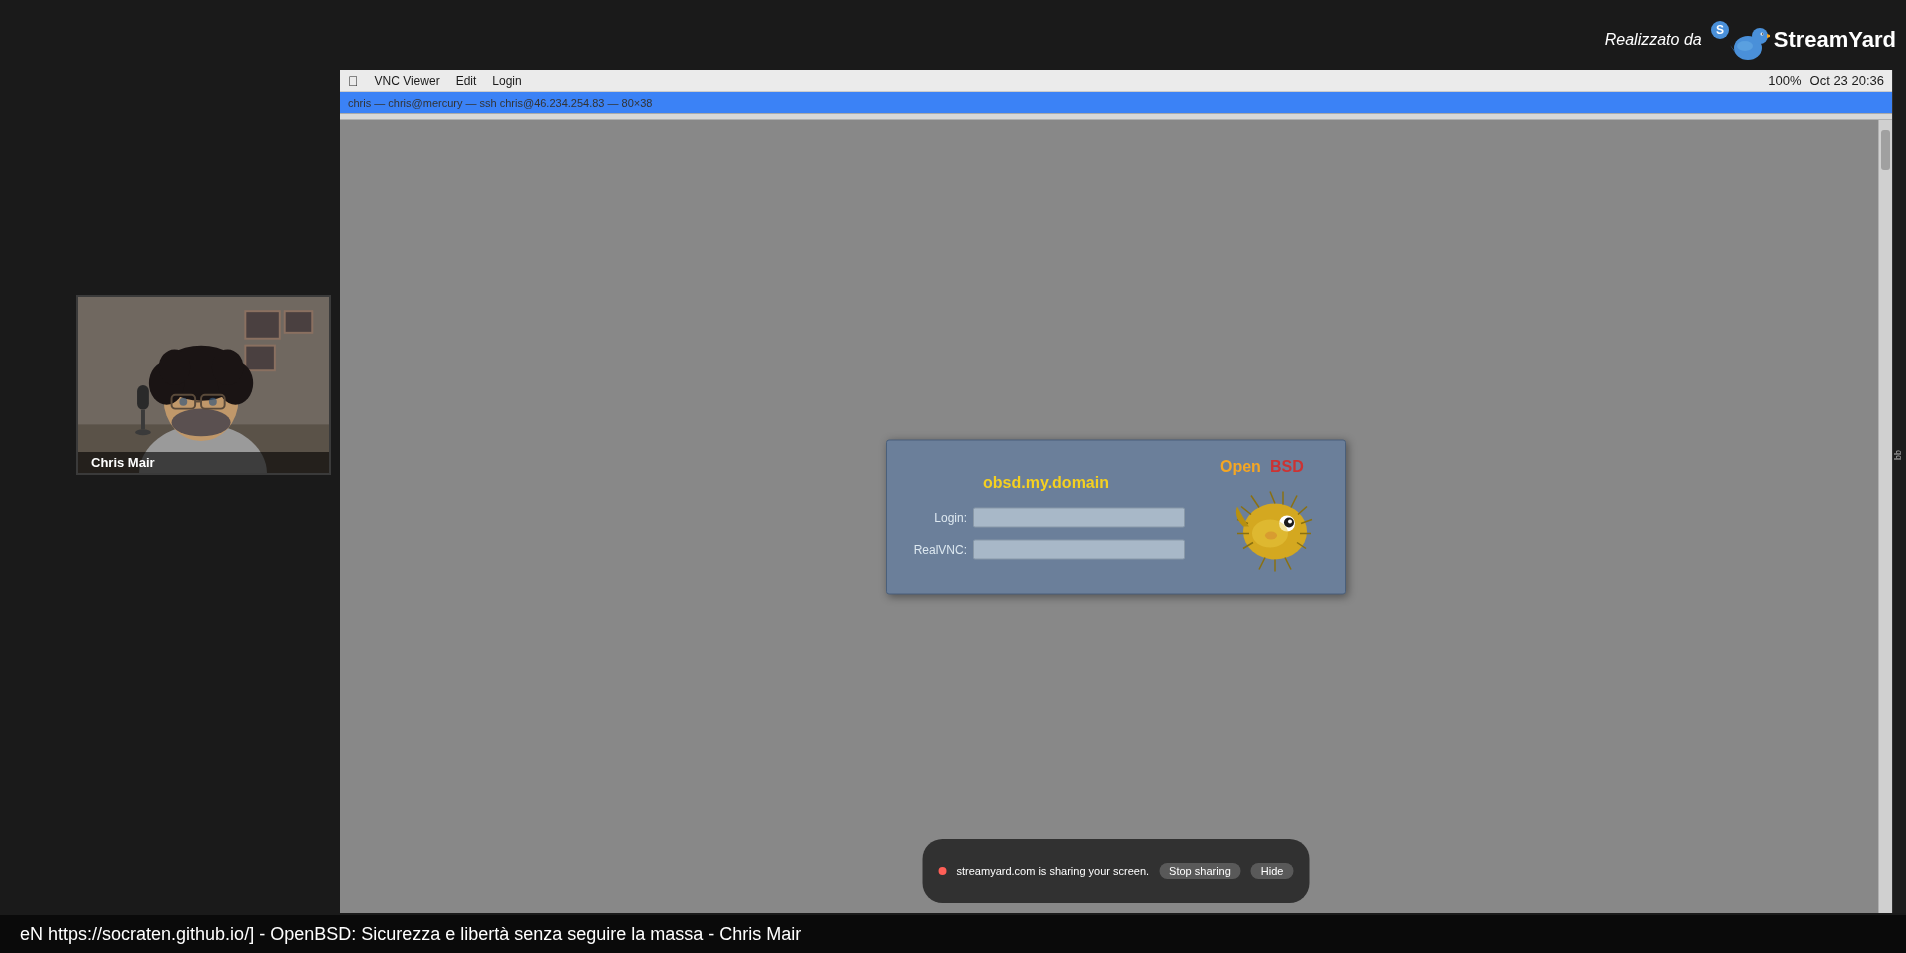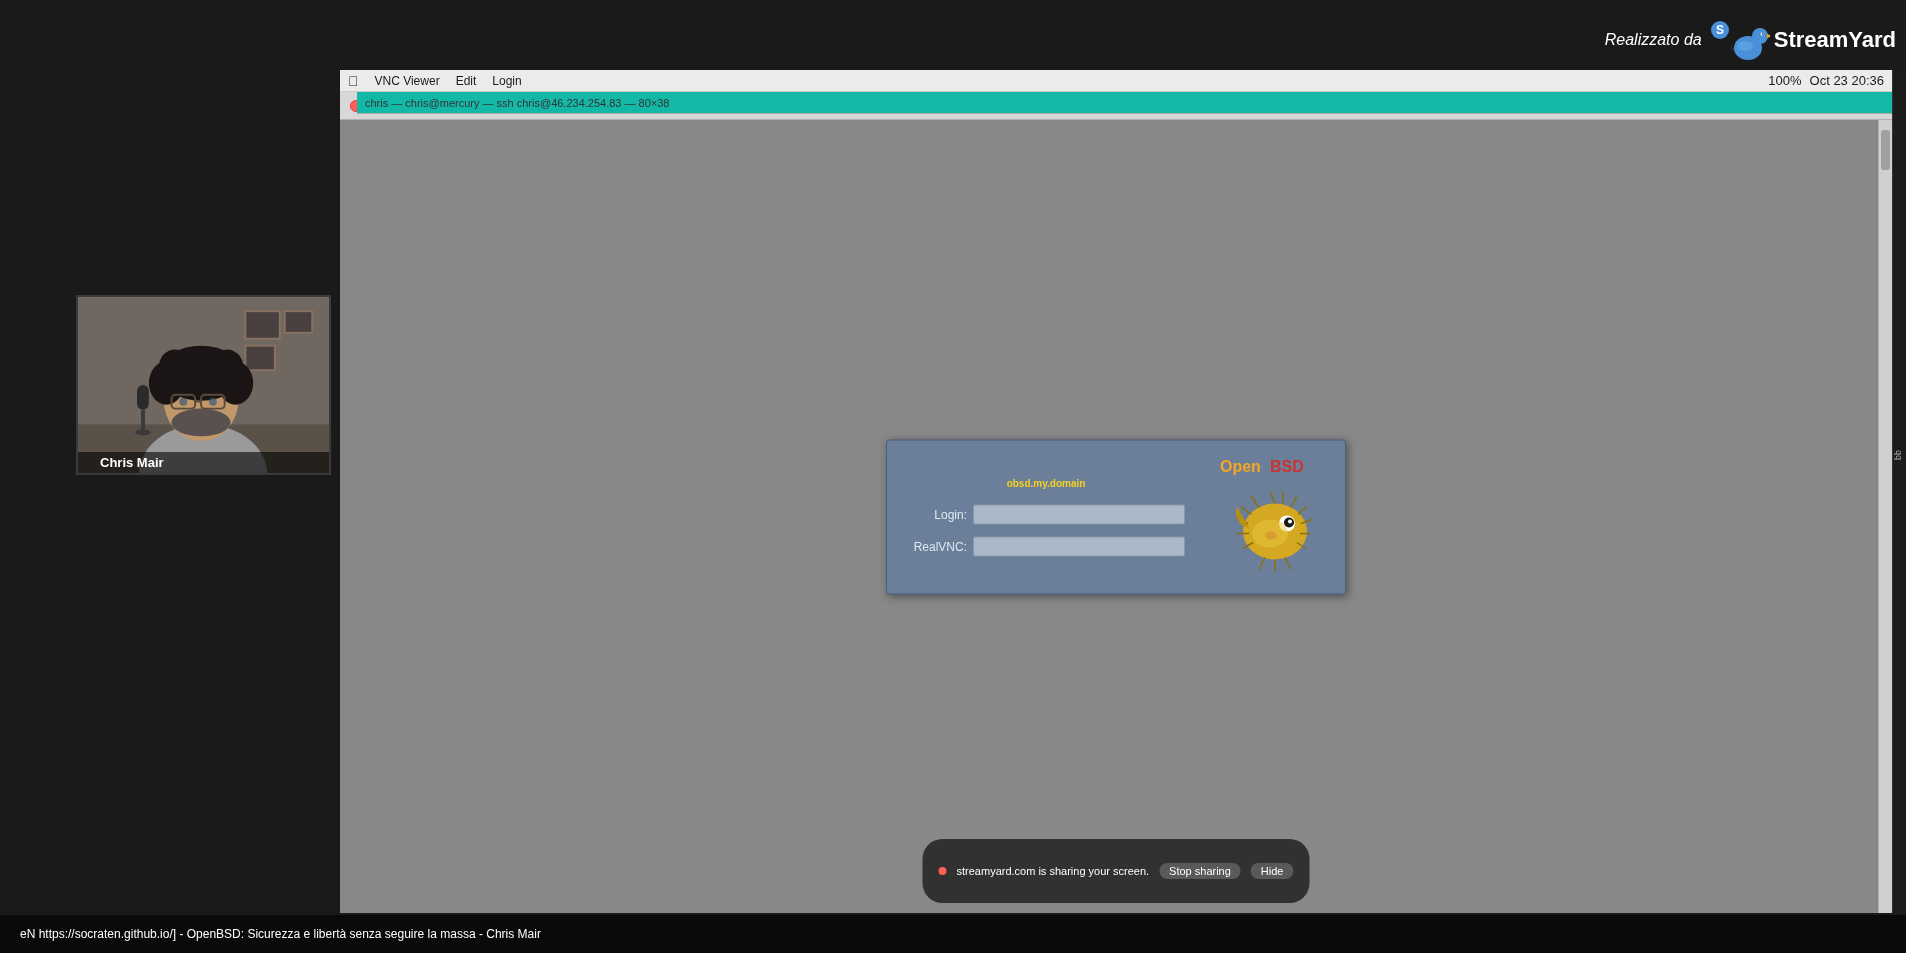--- a/index.html
+++ b/index.html
@@ -133,10 +133,10 @@
     .terminal-bar {
       position: absolute;
       top: 22px;
-      left: 17px;
+      left: 0;
       right: 0;
       height: 22px;
-      background: #14b8a6;
+      background: #3b82f6;
       display: flex;
       align-items: center;
       padding: 0 8px;

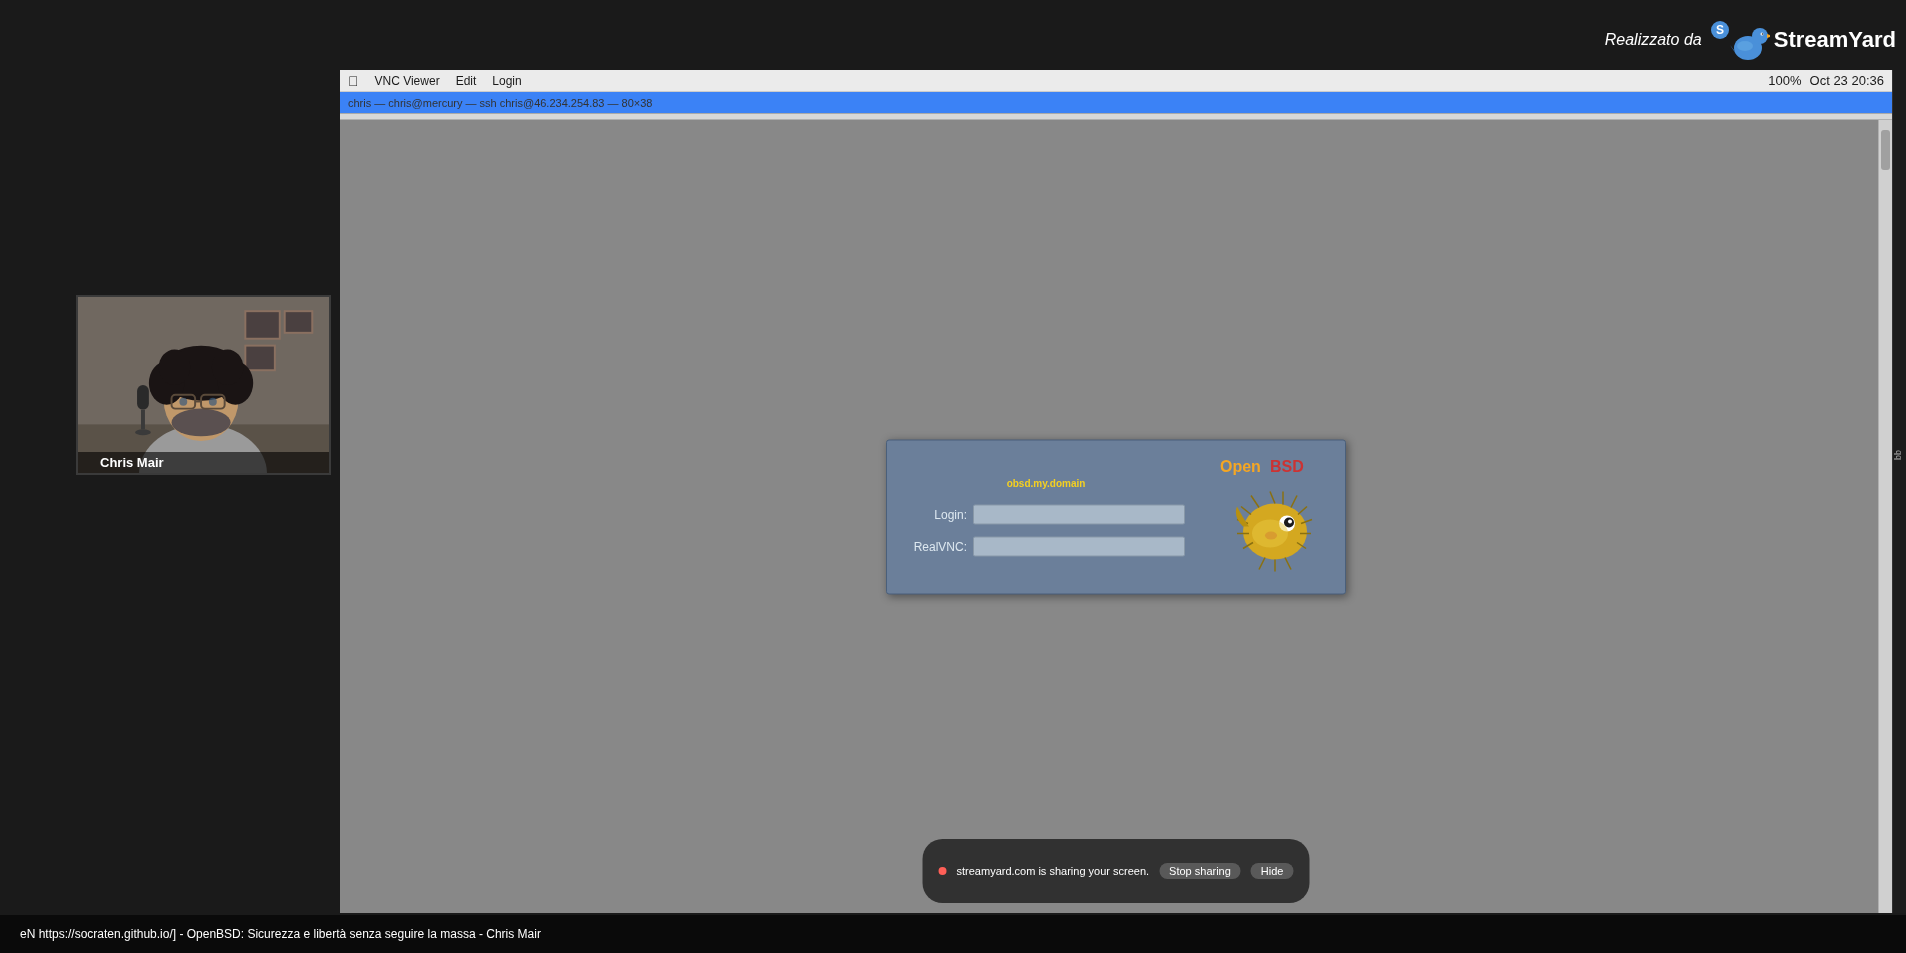--- a/index.html
+++ b/index.html
@@ -294,7 +294,7 @@
       color: #ffffff;
       font-size: 13px;
       font-weight: 600;
-      padding: 3px 22px;
+      padding: 3px 13px;
     }
 
     

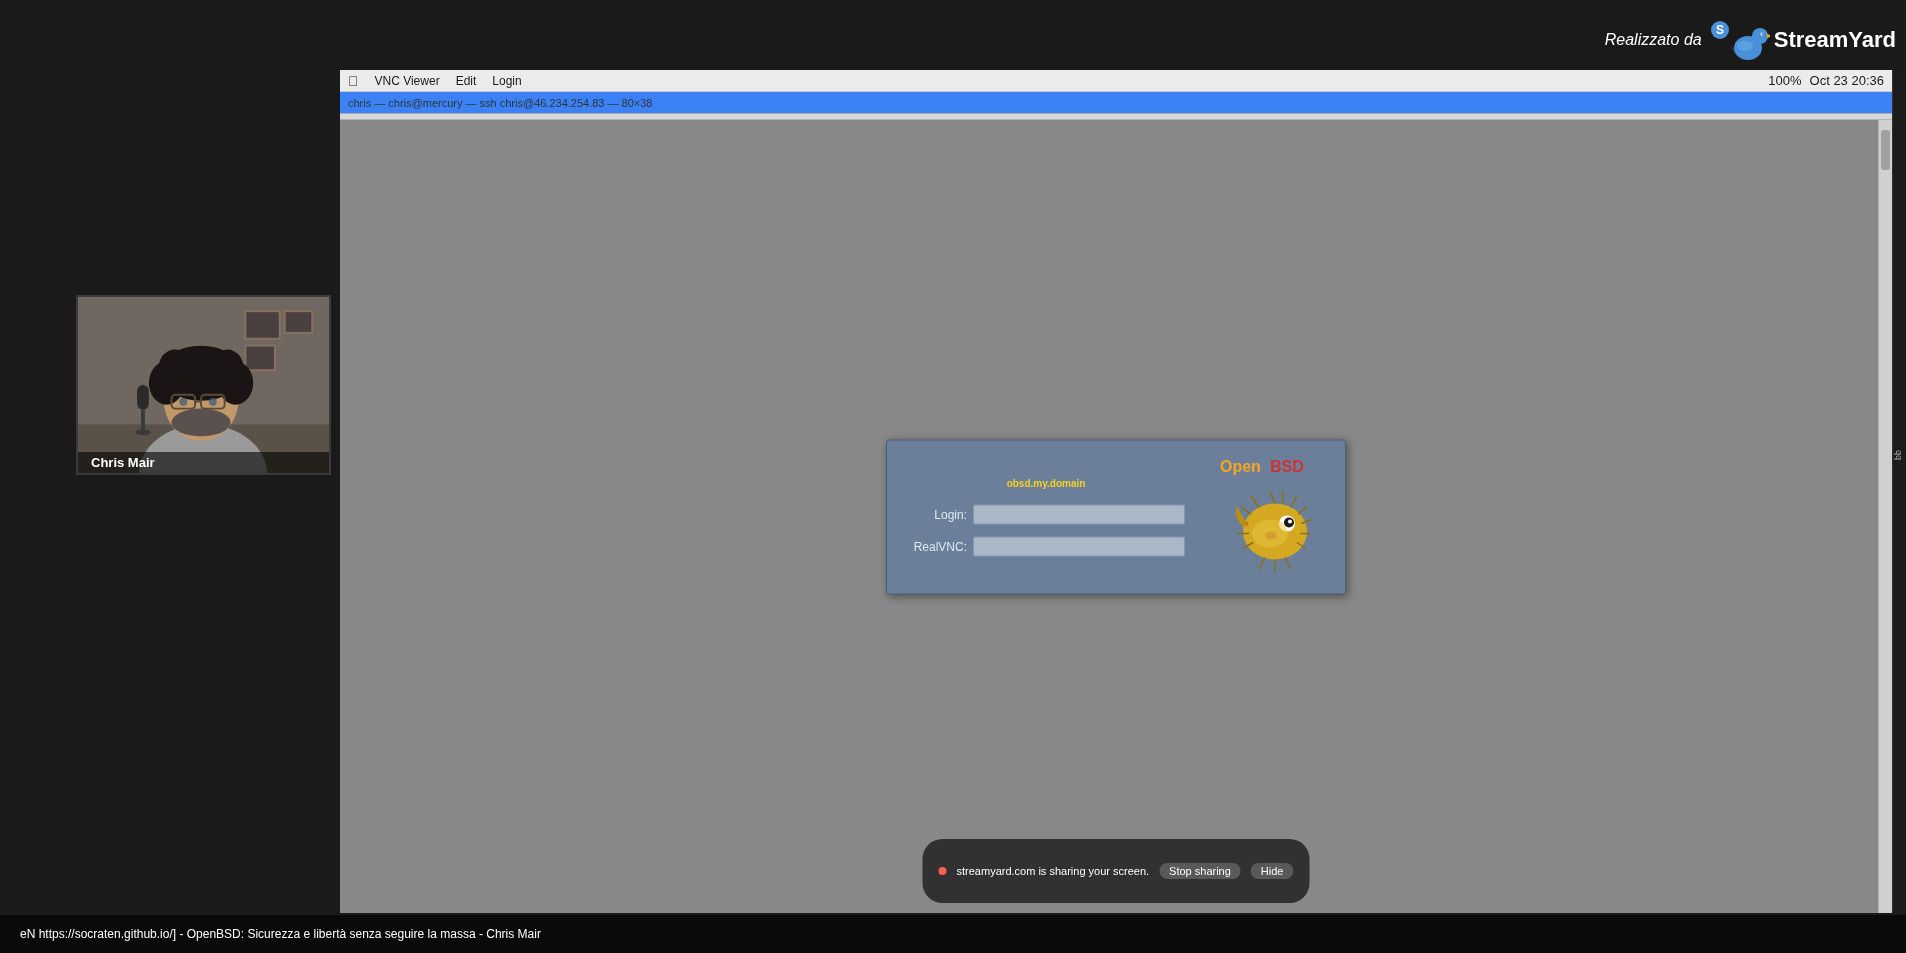--- a/index.html
+++ b/index.html
@@ -174,7 +174,7 @@
     .dialog-hostname {
       color: #f5d020;
       font-weight: bold;
-      font-size: 10px;
+      font-size: 16px;
       text-align: center;
       margin-bottom: 4px;
     }

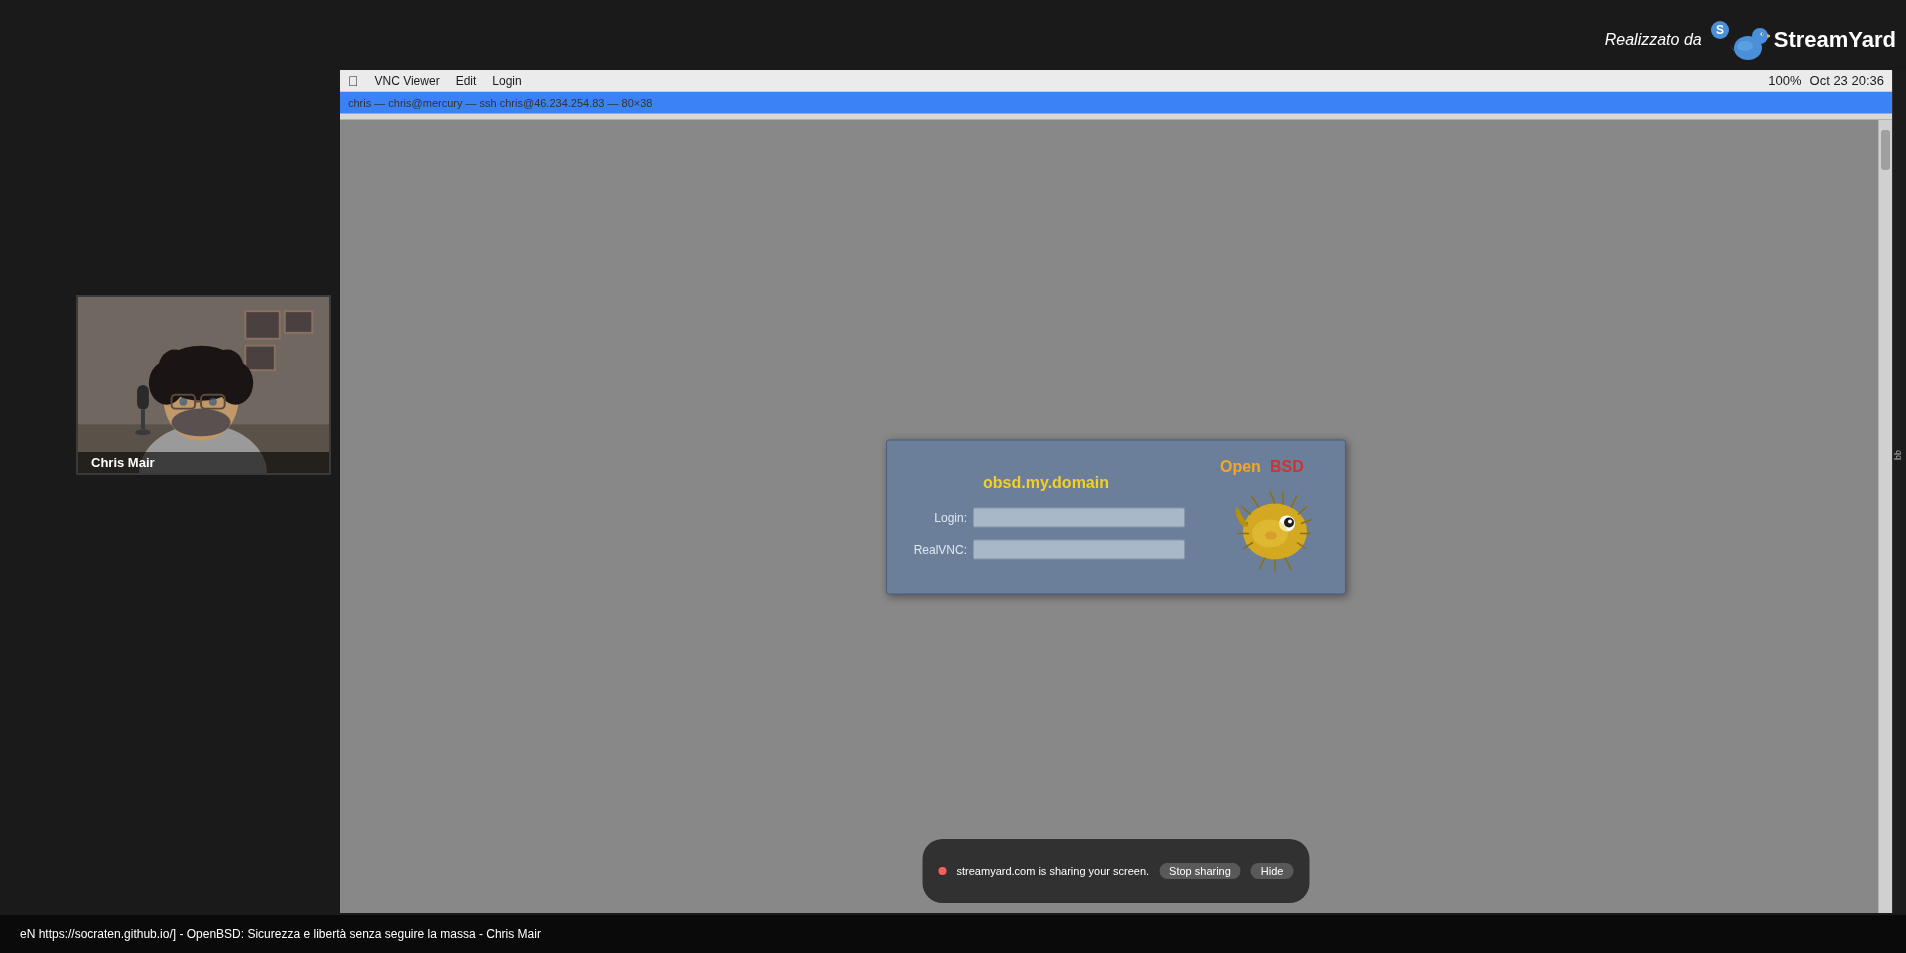--- a/index.html
+++ b/index.html
@@ -312,7 +312,7 @@
 
     .ticker-text {
       color: #ffffff;
-      font-size: 12px;
+      font-size: 18px;
       font-weight: 400;
       white-space: nowrap;
       padding-left: 20px;

